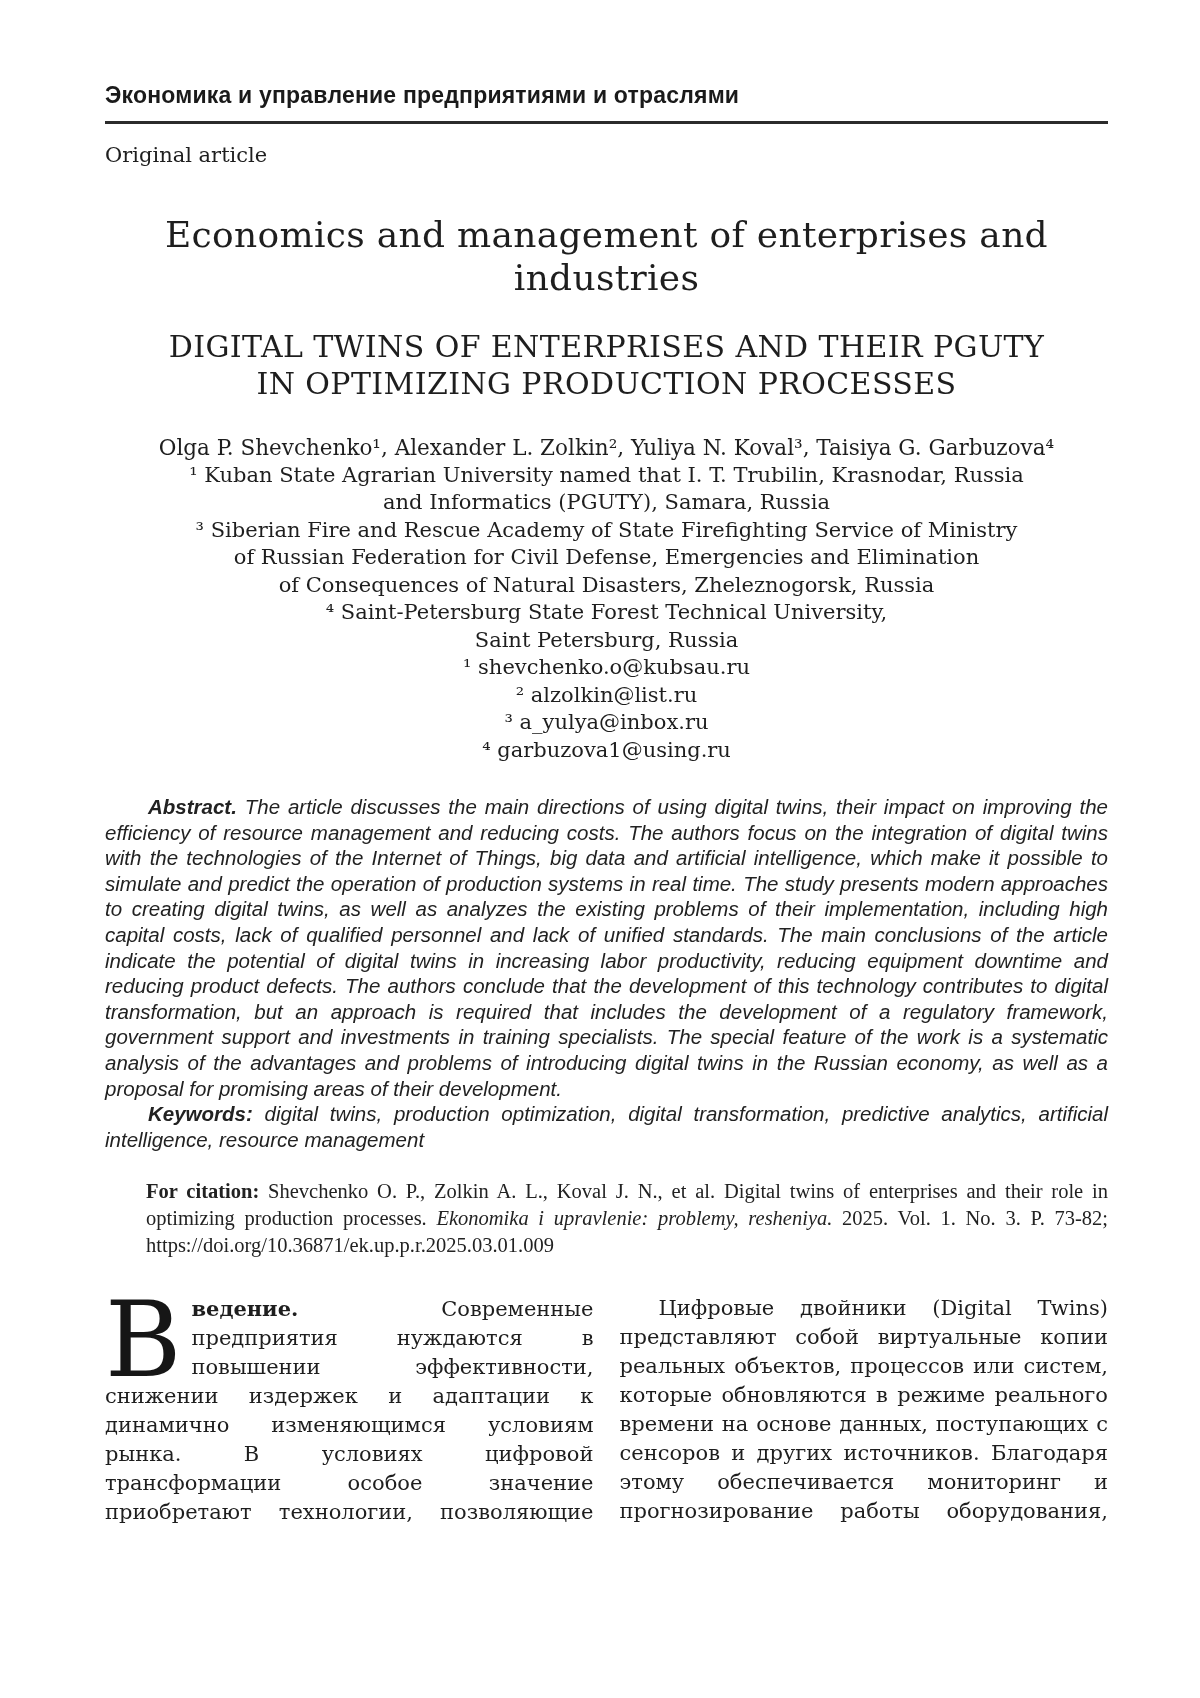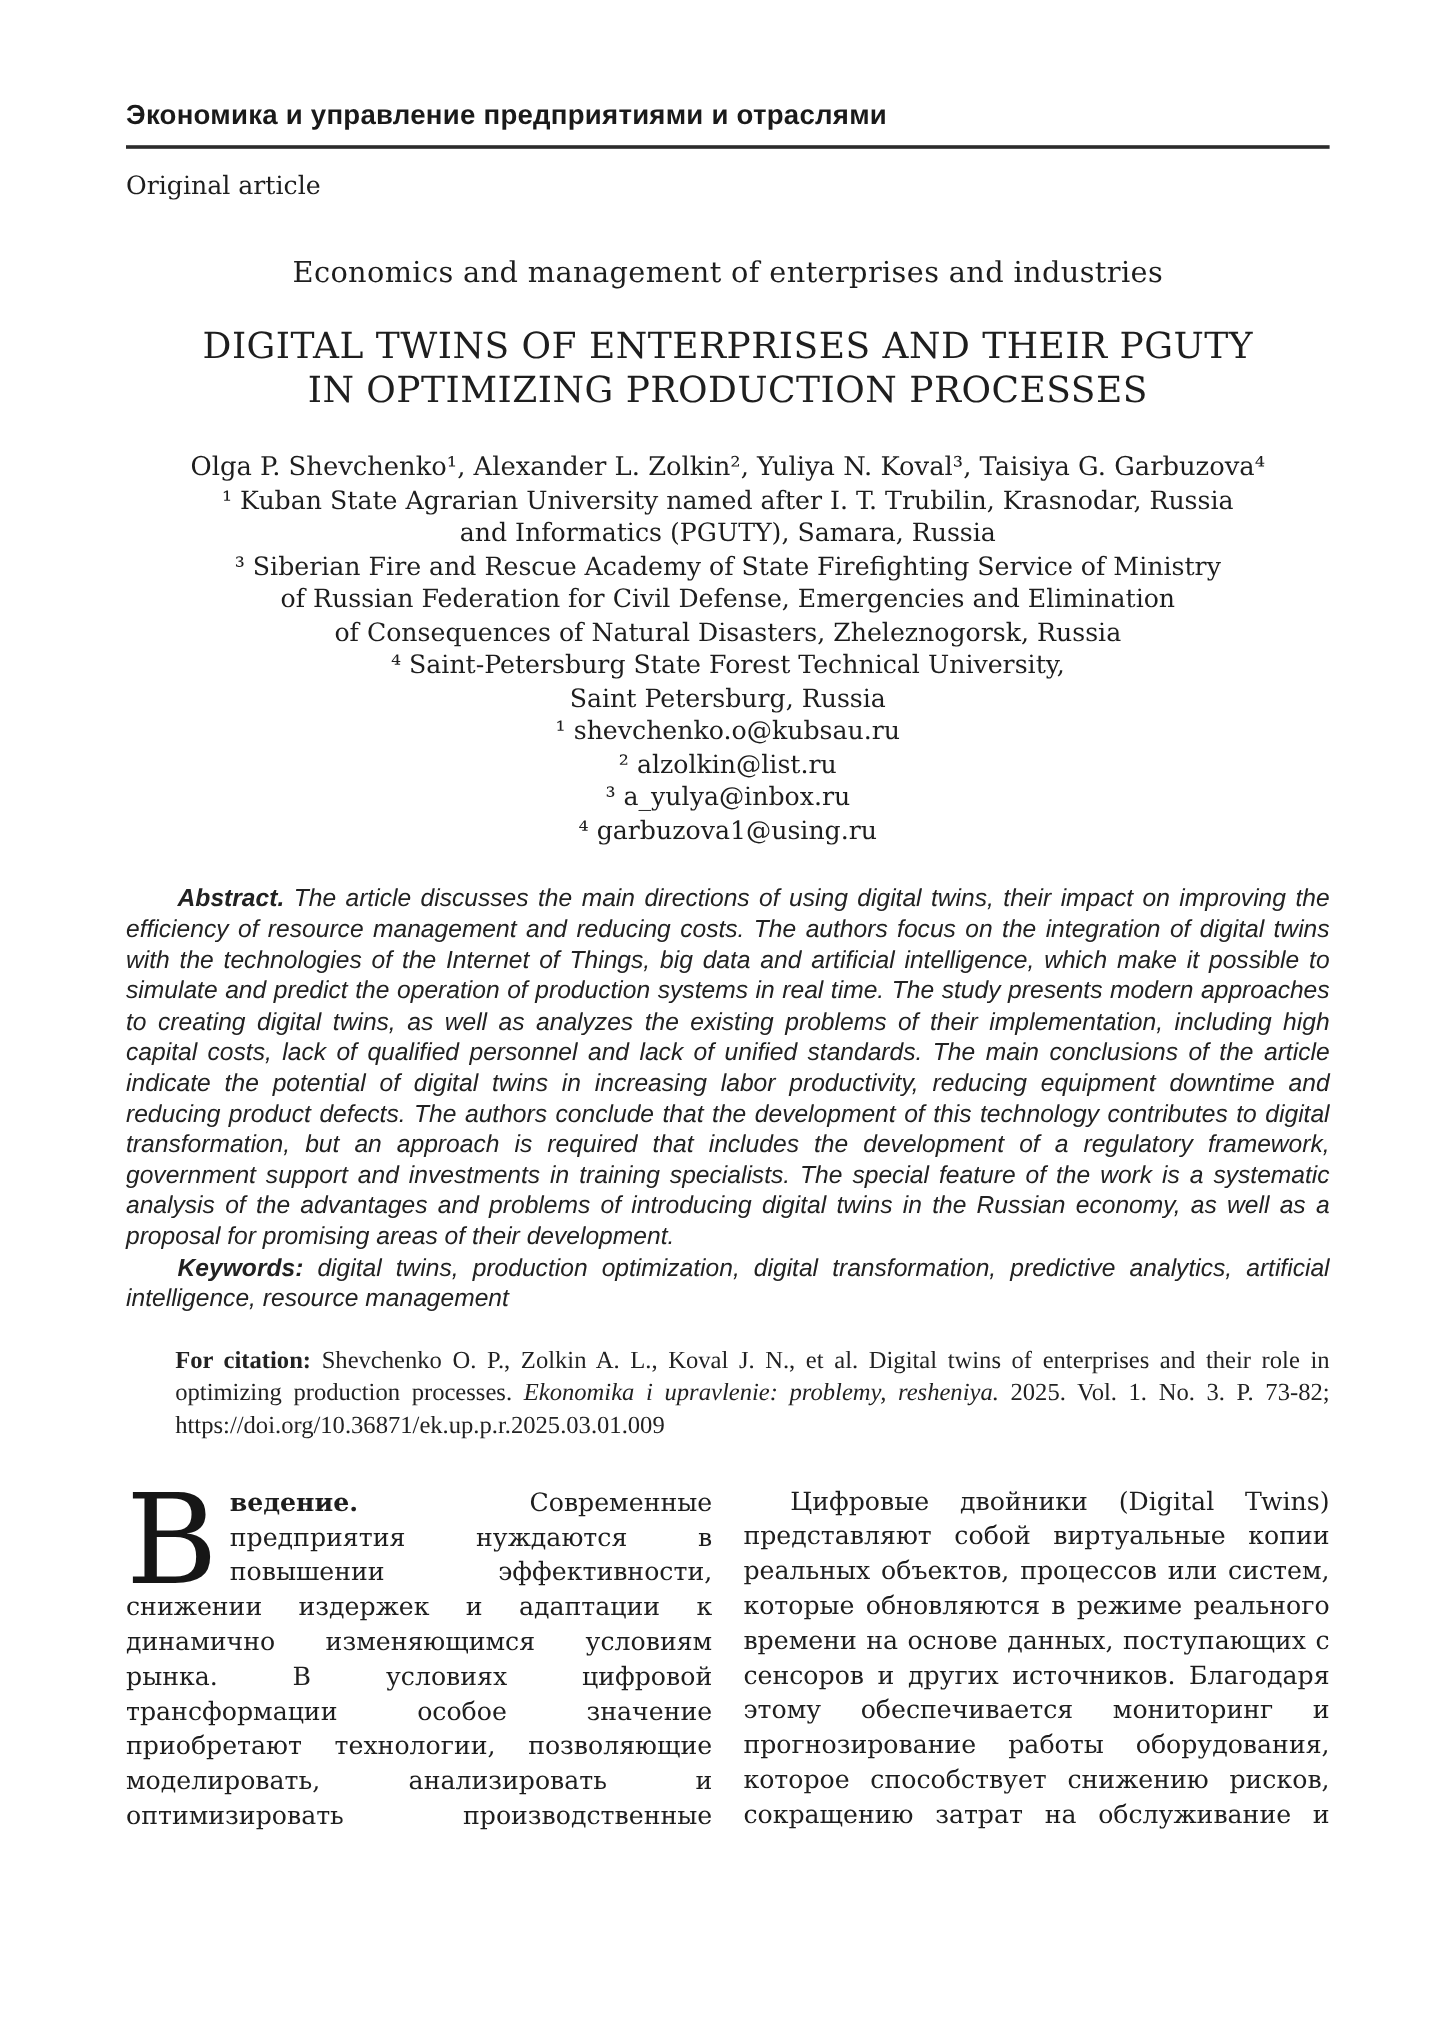--- a/index.html
+++ b/index.html
@@ -35,7 +35,7 @@
   .section-title {
     margin-top: 44px;
     text-align: center;
-    font-size: 24px;
+    font-size: 36px;
     line-height: 1.2;
     letter-spacing: 0.3px;
   }

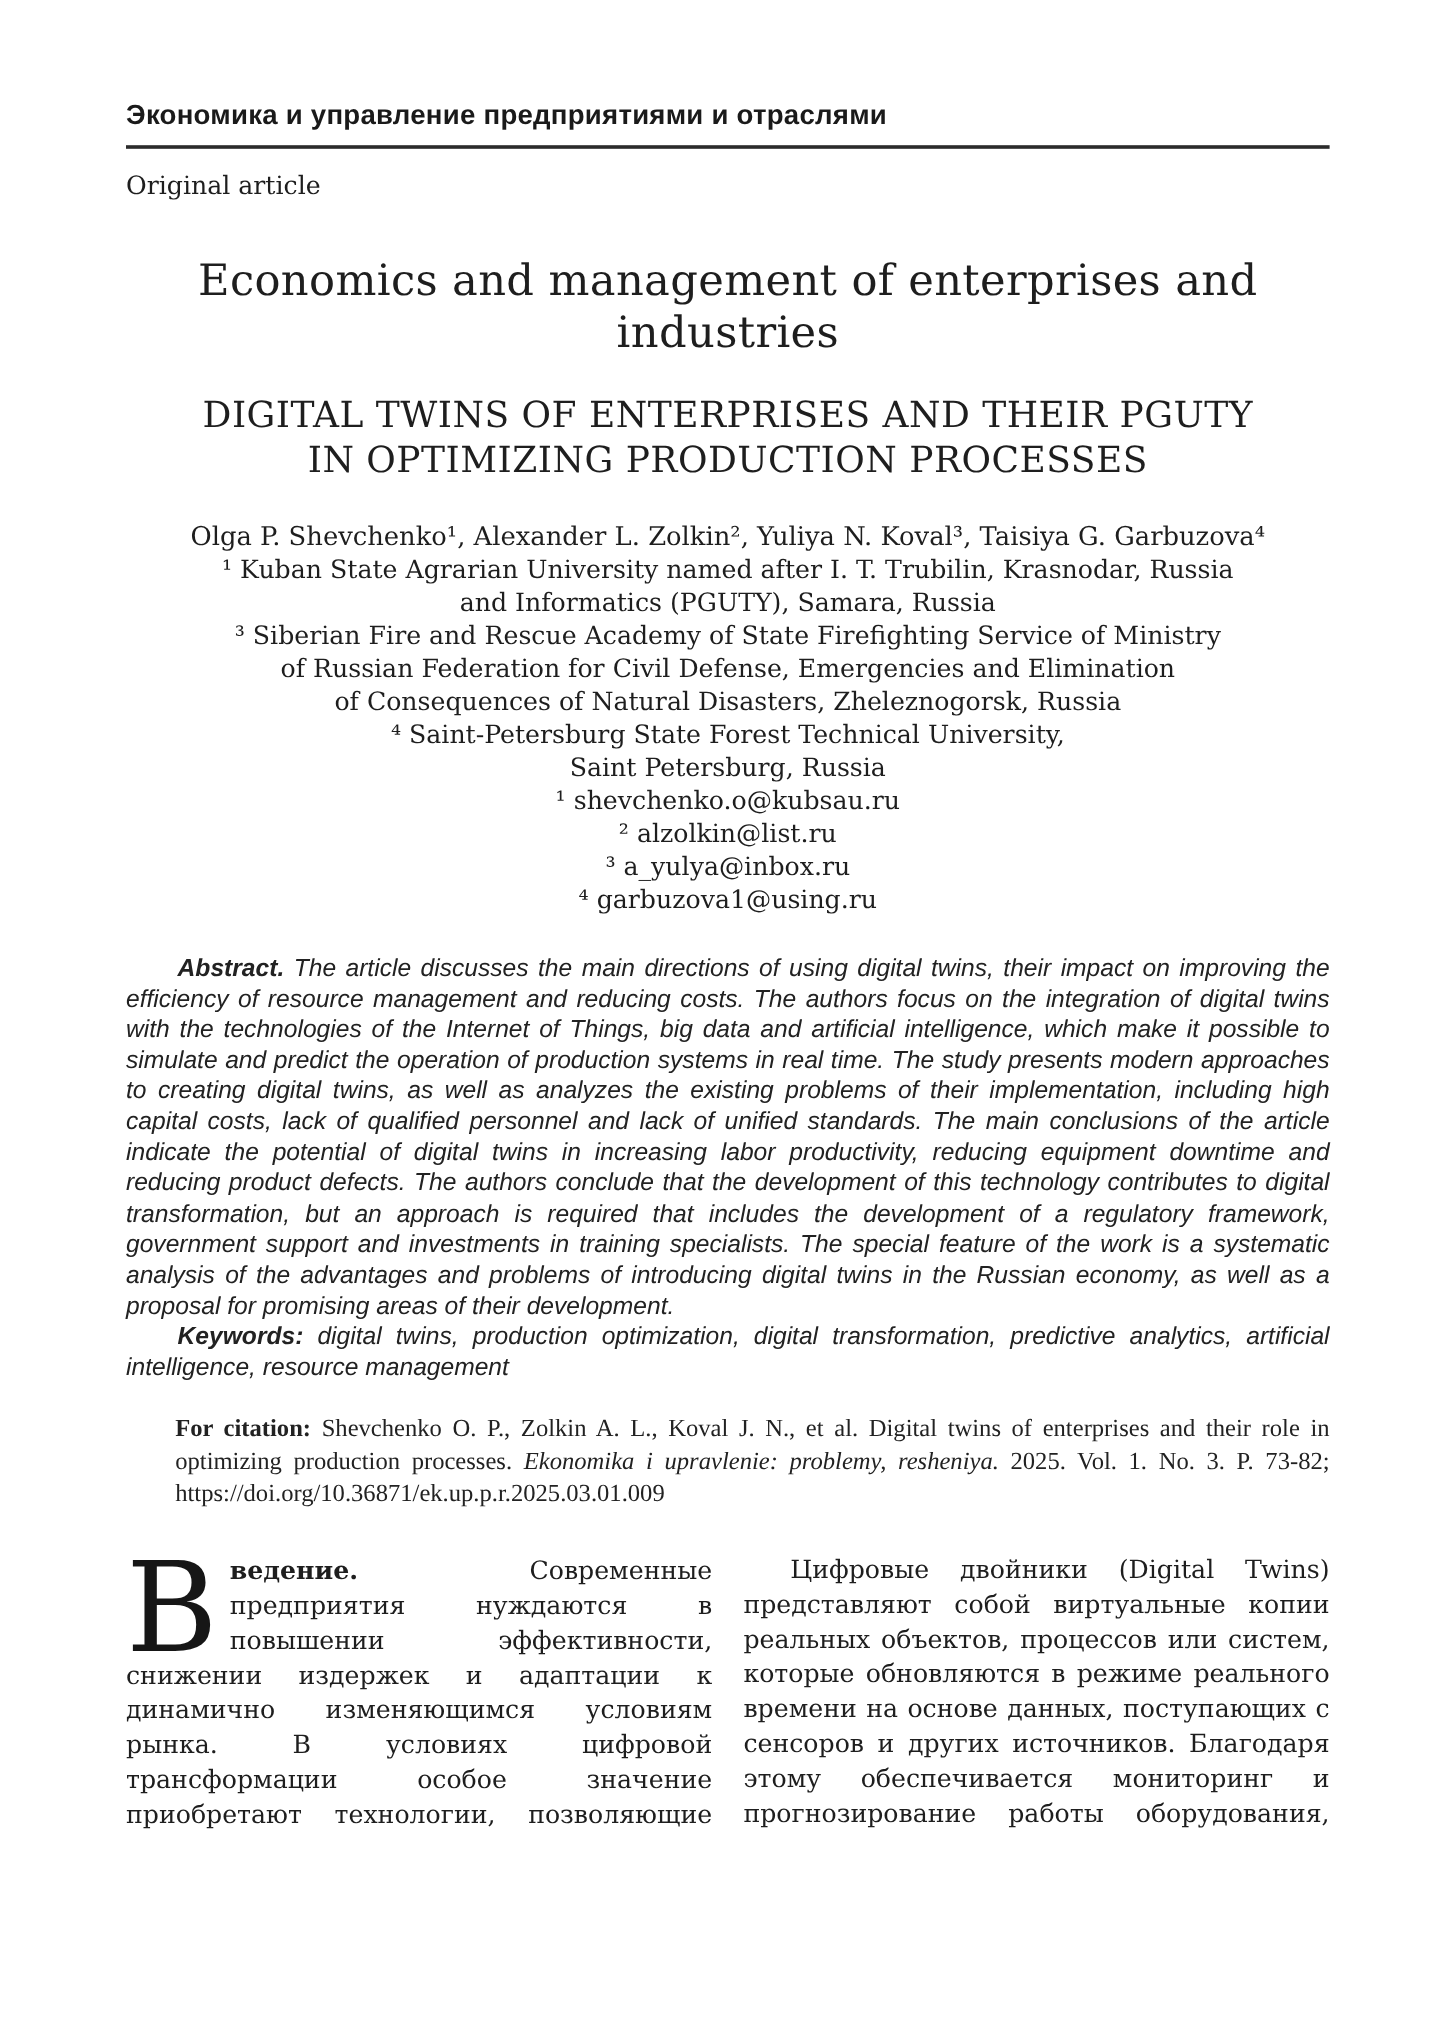--- a/index.html
+++ b/index.html
@@ -127,7 +127,7 @@
 
   <div class="authors-block">
     <div class="authors-names">Olga P. Shevchenko¹, Alexander L. Zolkin², Yuliya N. Koval³, Taisiya G. Garbuzova⁴</div>
-    <div>¹ Kuban State Agrarian University named after I. T. Trubilin, Krasnodar, Russia</div>
+    <div>¹ Kuban State Agrarian University named that I. T. Trubilin, Krasnodar, Russia</div>
     <div>and Informatics (PGUTY), Samara, Russia</div>
     <div>³ Siberian Fire and Rescue Academy of State Firefighting Service of Ministry</div>
     <div>of Russian Federation for Civil Defense, Emergencies and Elimination</div>

